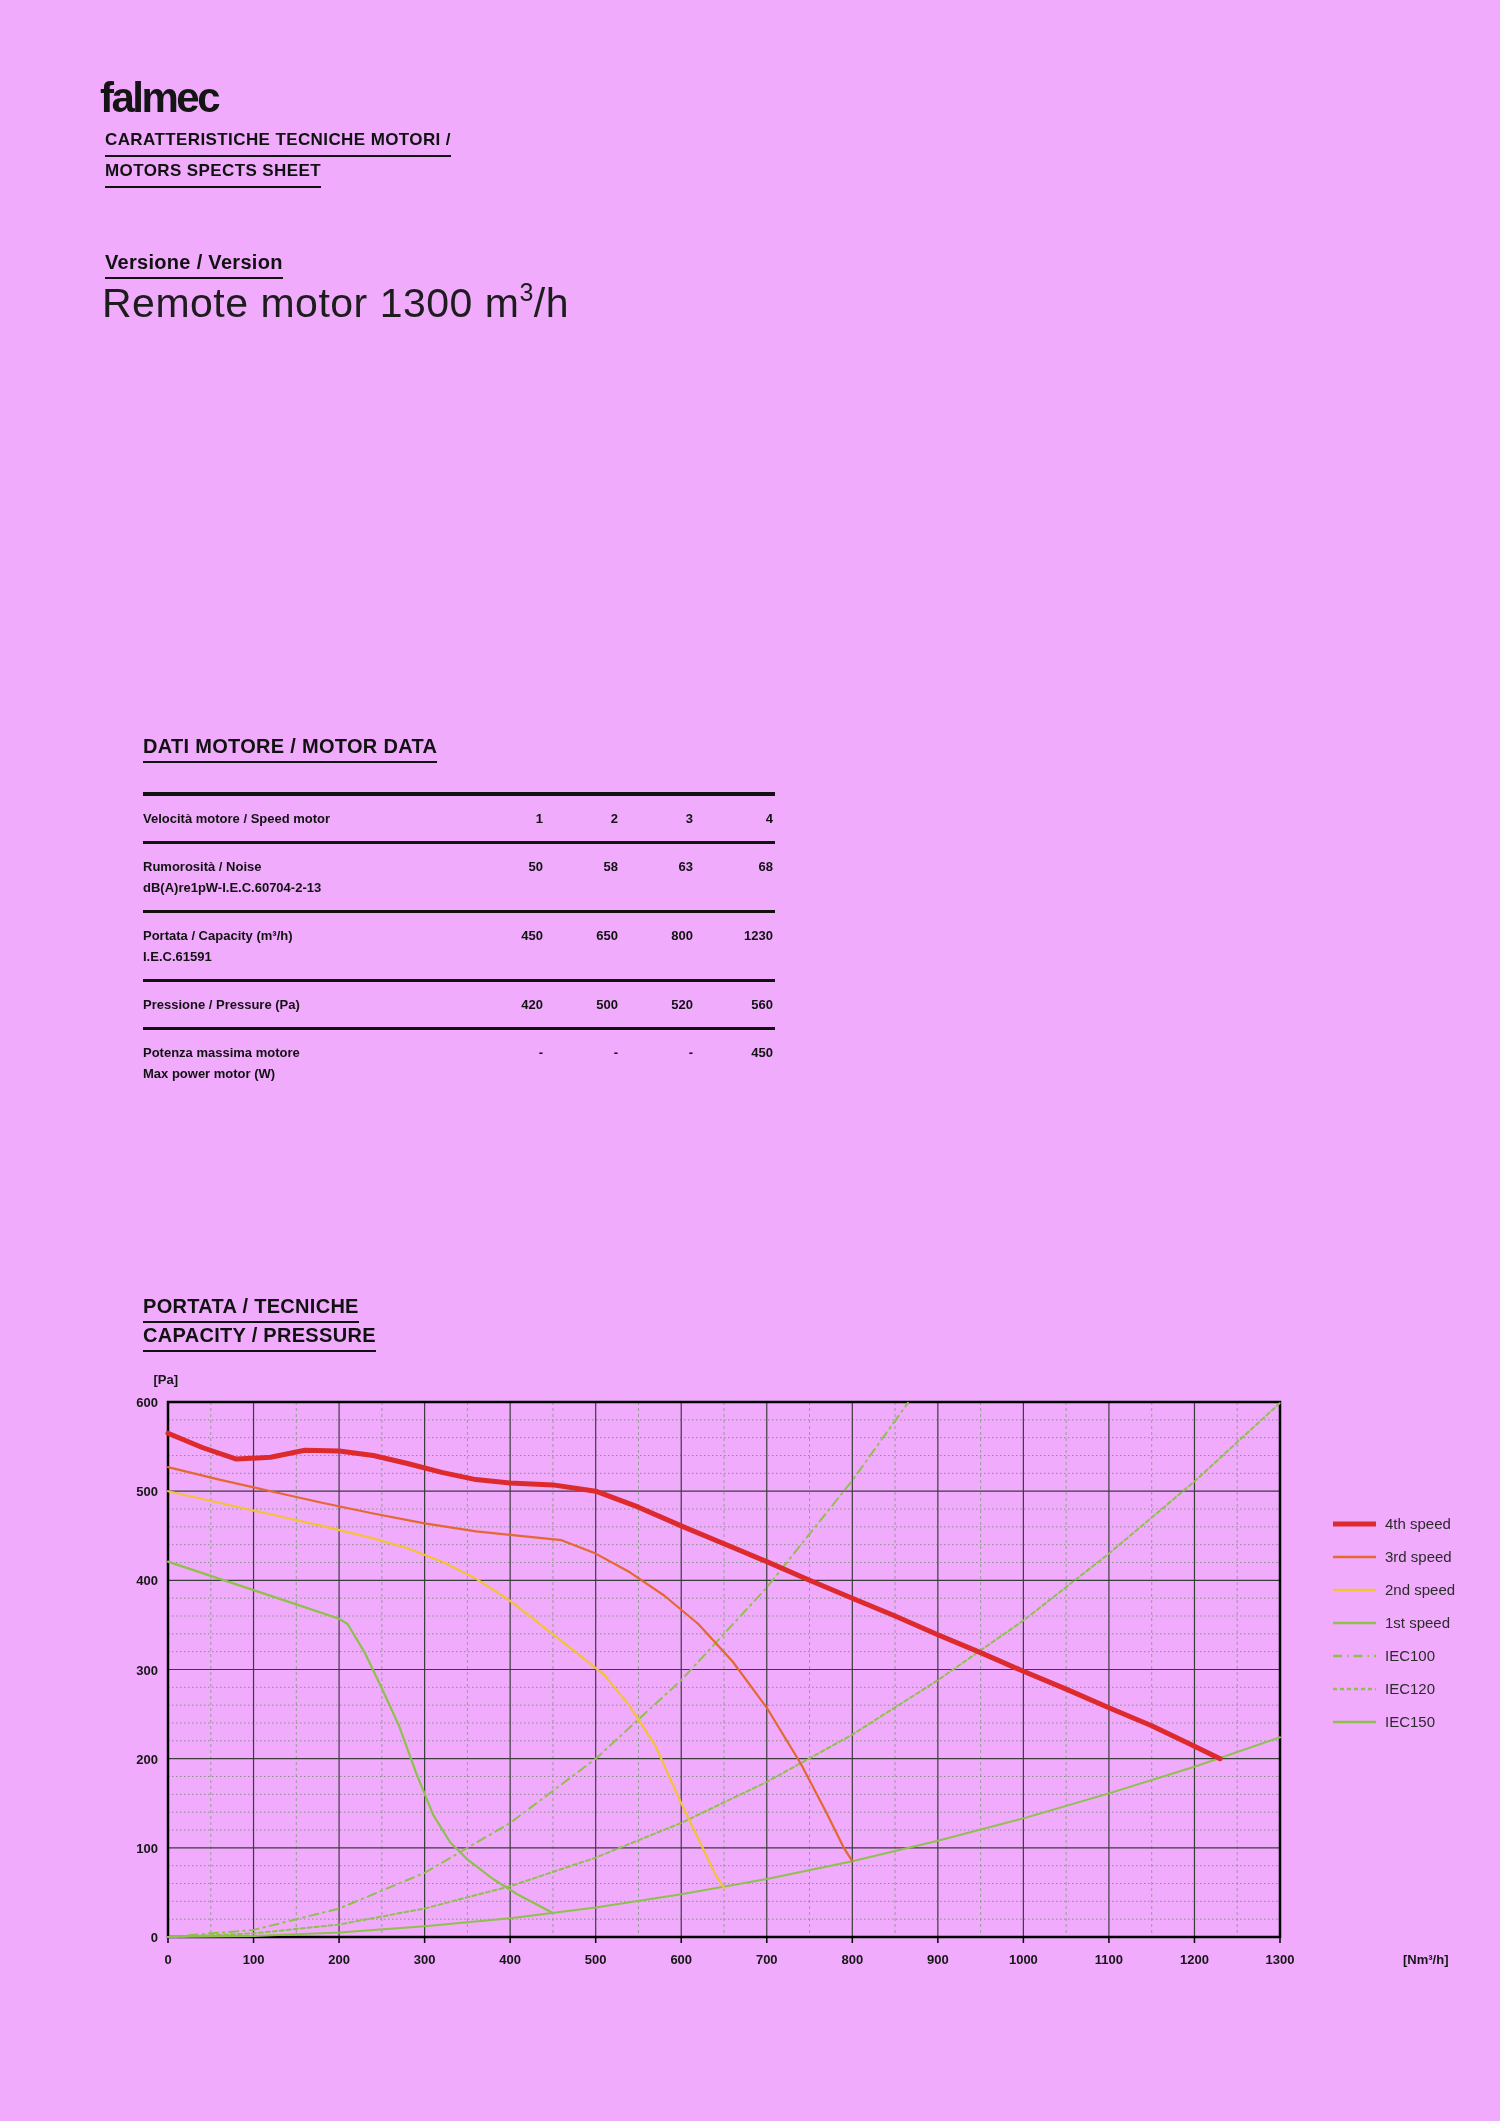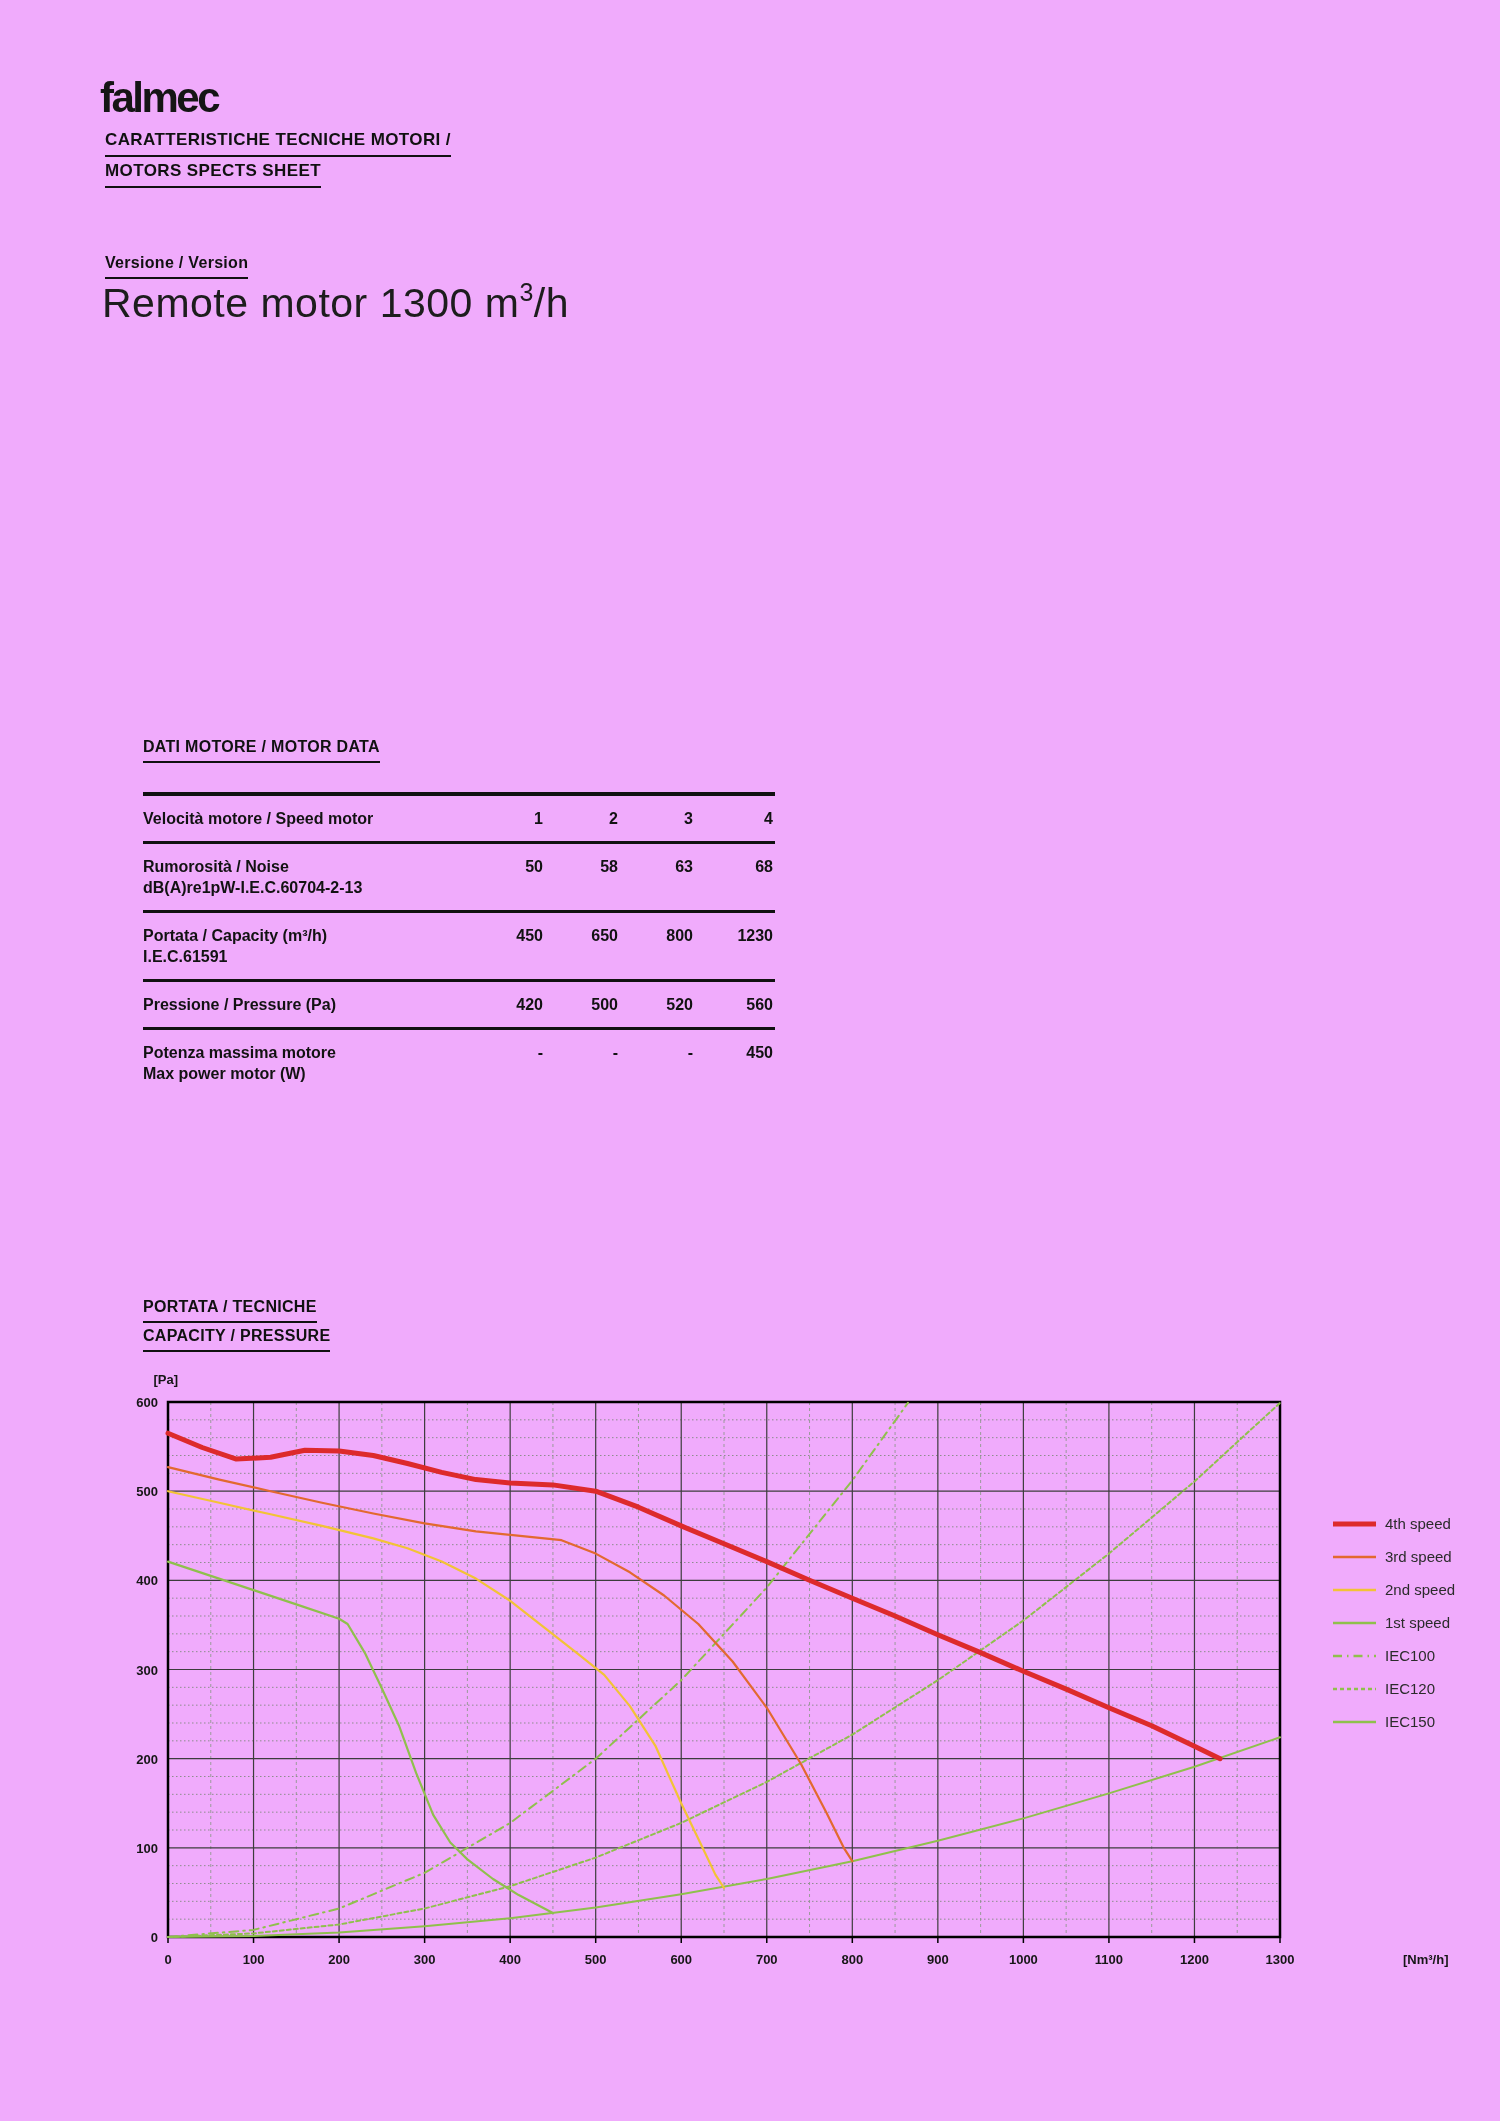--- a/index.html
+++ b/index.html
@@ -9,7 +9,7 @@
   .u{display:inline-block;border-bottom:2px solid #111;padding-bottom:2px;text-align:center;}
   .logo{font-size:42px;font-weight:900;letter-spacing:-2.5px;color:#151515;}
   .h17{font-size:17px;font-weight:700;letter-spacing:.4px;line-height:27px;}
-  .h16{font-size:16px;font-weight:700;letter-spacing:.3px;line-height:25px;}
+  .h16{font-size:20px;font-weight:700;letter-spacing:.3px;line-height:25px;}
   .title{font-size:41px;font-weight:400;letter-spacing:.5px;color:#1d1d1d;white-space:nowrap;}
   .title .sup{font-size:25px;vertical-align:16px;}
   table.motor{border-collapse:collapse;width:632px;table-layout:fixed;}

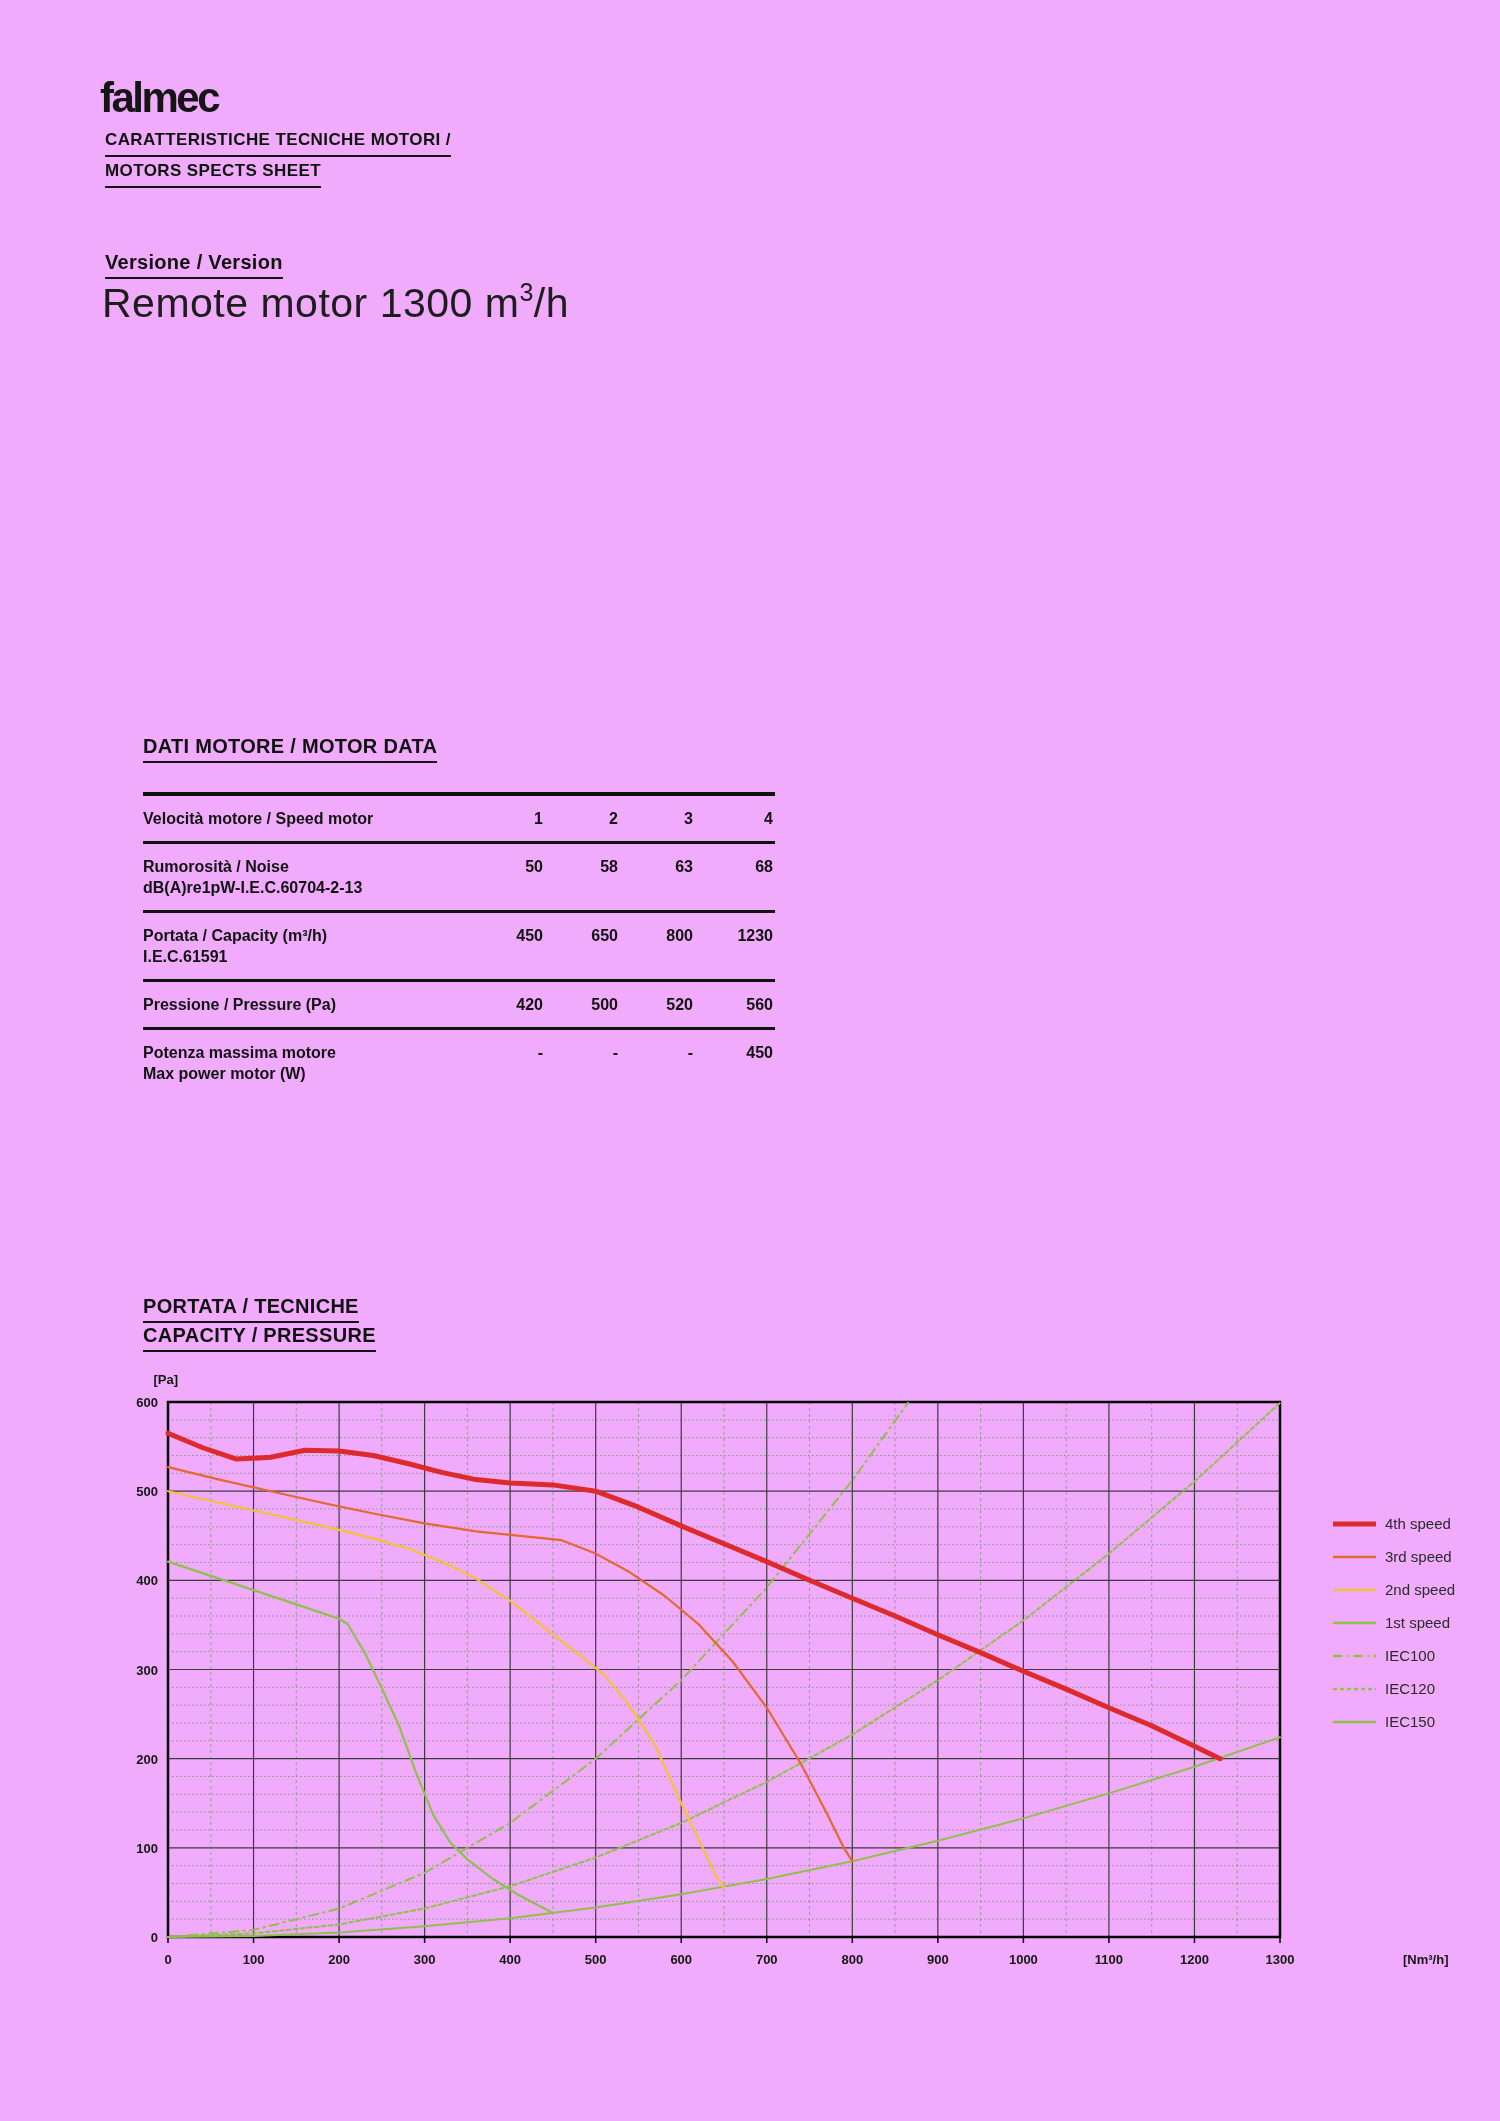--- a/index.html
+++ b/index.html
@@ -13,7 +13,7 @@
   .title{font-size:41px;font-weight:400;letter-spacing:.5px;color:#1d1d1d;white-space:nowrap;}
   .title .sup{font-size:25px;vertical-align:16px;}
   table.motor{border-collapse:collapse;width:632px;table-layout:fixed;}
-  table.motor th,table.motor td{font-size:16px;font-weight:700;line-height:21px;
+  table.motor th,table.motor td{font-size:13px;font-weight:700;line-height:21px;
         vertical-align:top;padding:12px 0 12px 0;text-align:left;color:#121212;}
   table.motor .num{text-align:right;padding-right:2px;}
   table.motor thead tr{border-top:4px solid #111;border-bottom:3px solid #111;}

